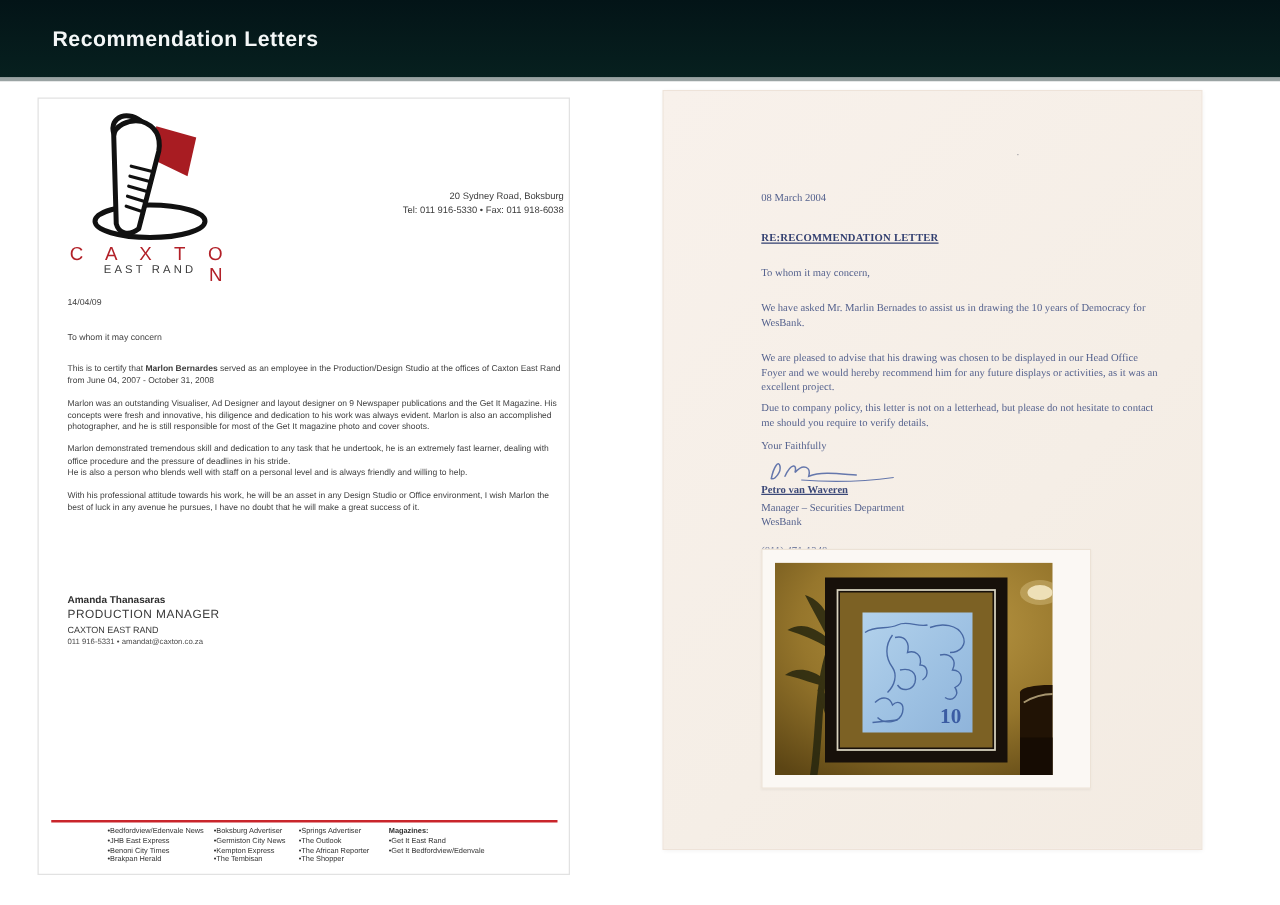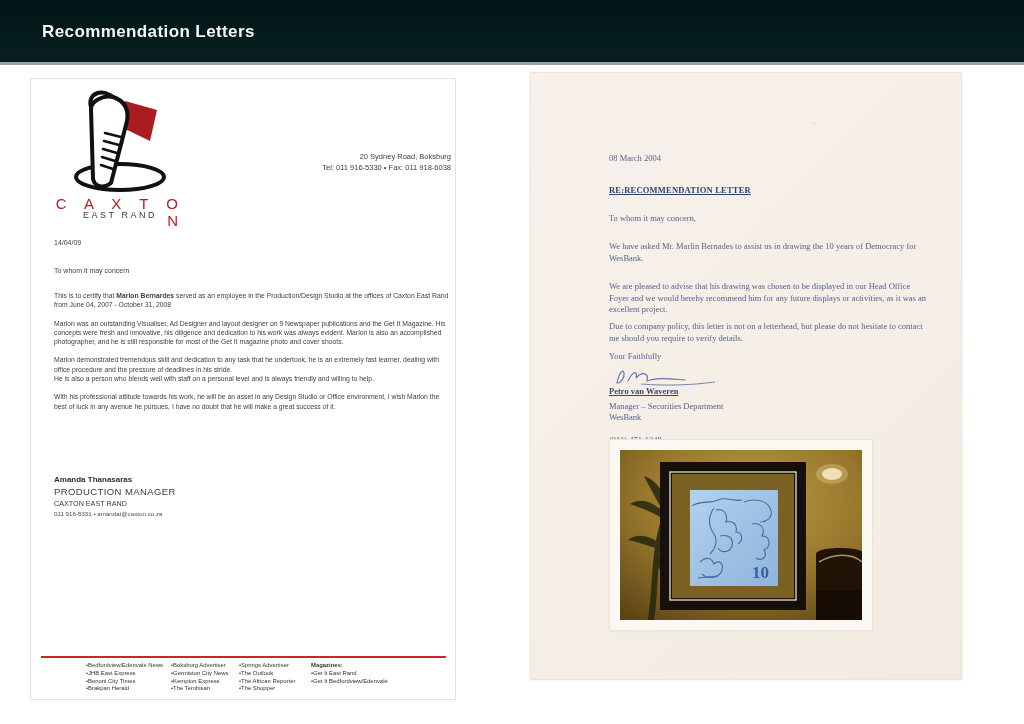--- a/index.html
+++ b/index.html
@@ -65,7 +65,7 @@
   .photo { position:absolute; left:78px; top:366px; width:264px; height:192px;
            background:#fbf8f4; border:1px solid #ece2d6; padding:10px;
            box-shadow:0 1px 2px rgba(0,0,0,.05); }
-  .photo-inner { width:242px; height:170px; overflow:hidden; }
+  .photo-inner { width:222px; height:170px; overflow:hidden; }
 </style>
 </head>
 <body>

